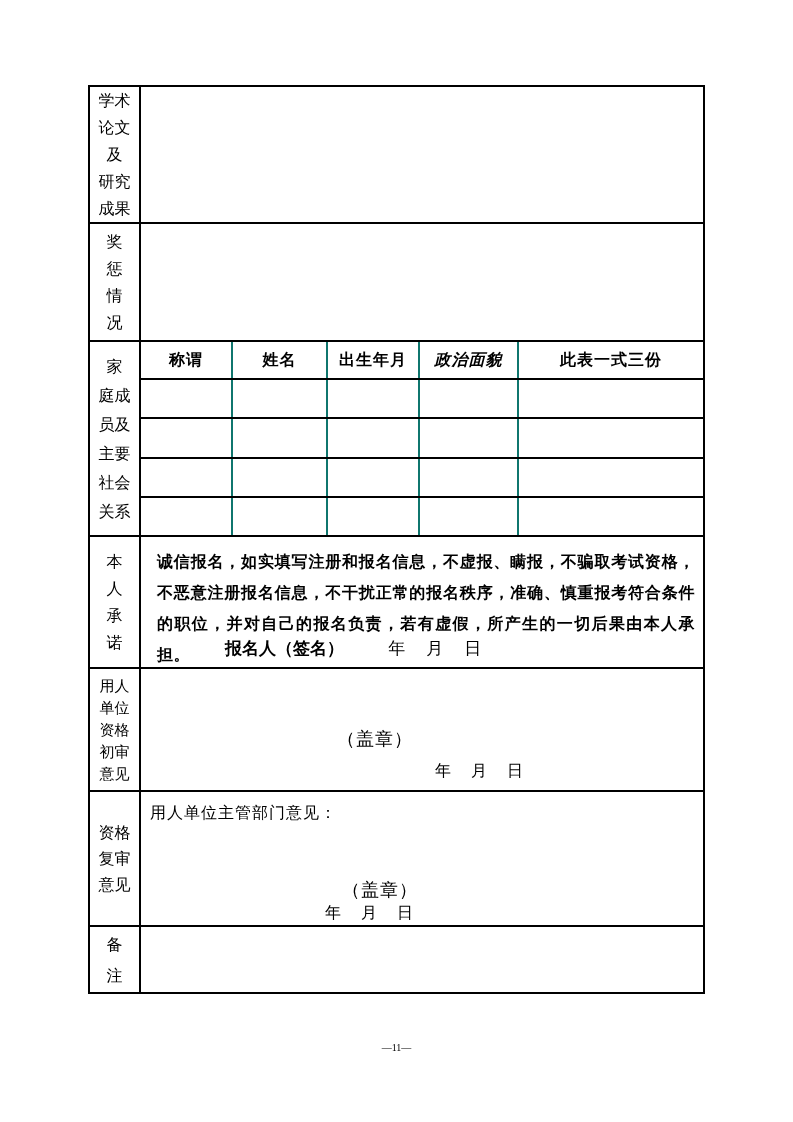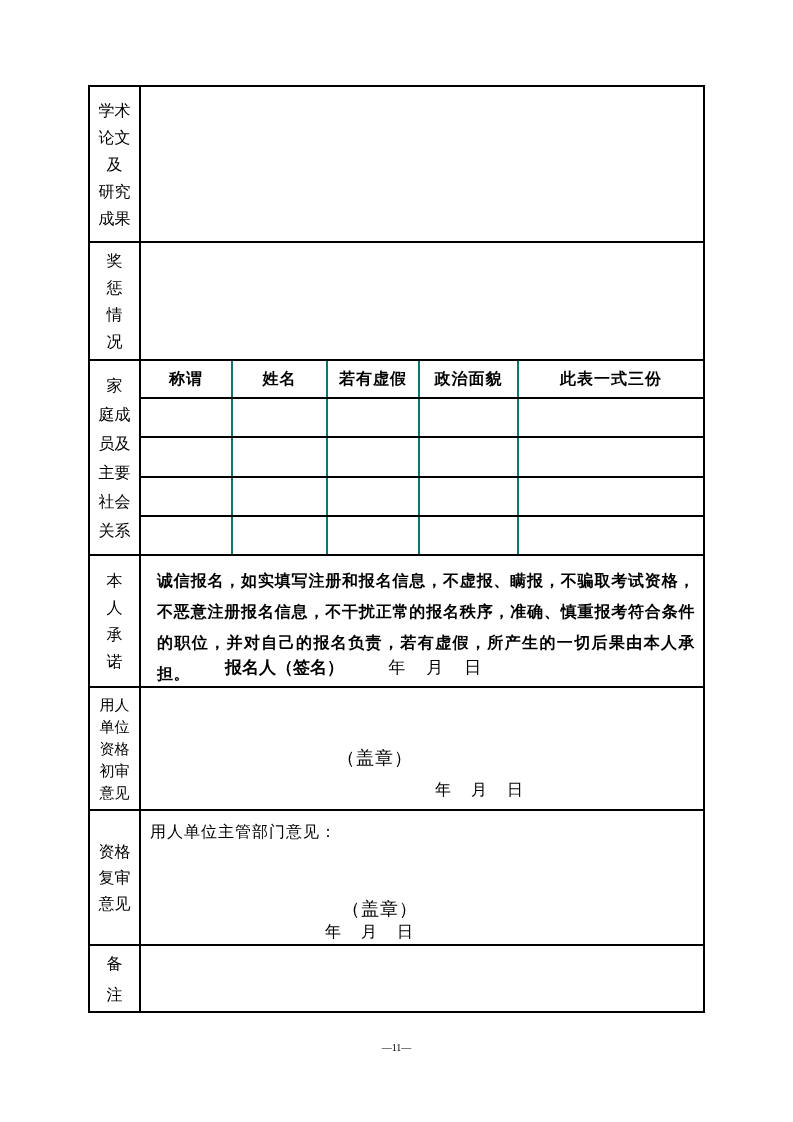--- a/index.html
+++ b/index.html
@@ -23,7 +23,7 @@
   .content-cell { flex:1; position:relative; box-sizing:border-box; }
 
   
-  .r-academic { height:156px;gap:42px; }
+  .r-academic { height:137px;gap:42px; }
   .r-rewards  { height:118px; }
   .r-family   { height:195px; }
   .r-commit   { height:132px; }

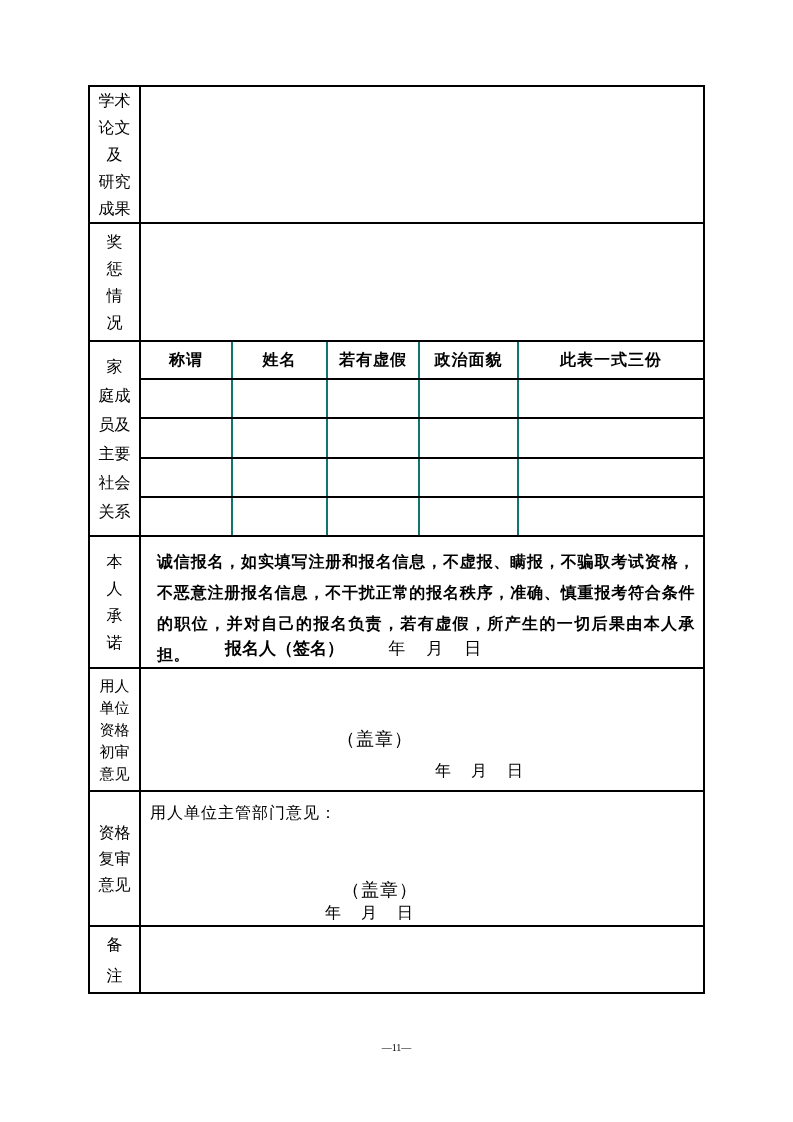--- a/index.html
+++ b/index.html
@@ -111,7 +111,7 @@
         <div class="family-header">
           <div class="fcell fc0">称谓</div>
           <div class="fcell fc1">姓名</div>
-          <div class="fcell fc2">若有虚假</div>
+          <div class="fcell fc2">出生年月</div>
           <div class="fcell fc3">政治面貌</div>
           <div class="fcell fc4">此表一式三份</div>
         </div>

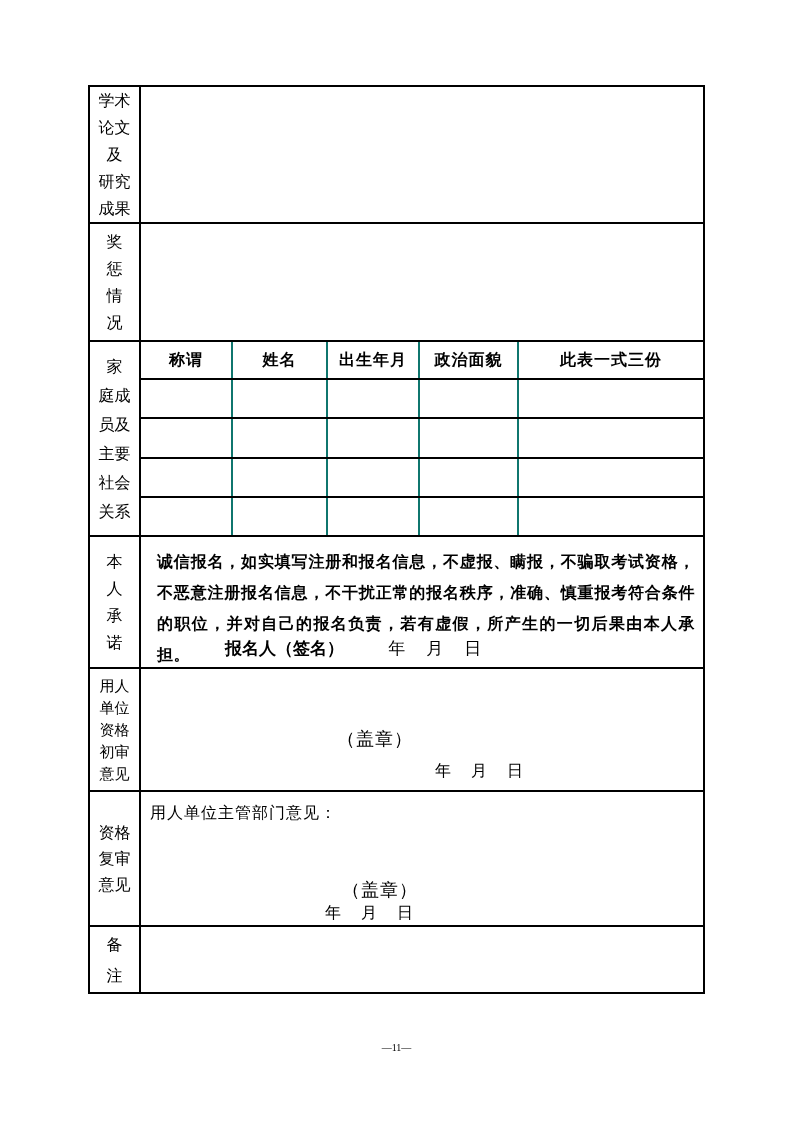--- a/index.html
+++ b/index.html
@@ -47,7 +47,7 @@
   }
   .fcell:last-child { border-right:none; }
   .fc0 { flex:0 0 92px; } .fc1 { flex:0 0 95px; } .fc2 { flex:0 0 92px; }
-  .fc3 { flex:0 0 99px; } .fc4 { flex:1; }
+  .fc3 { flex:0 0 99px;font-style:italic; } .fc4 { flex:1; }
   .family-header .fcell { font-weight:bold; font-size:16px; letter-spacing:1px; }
 
   

